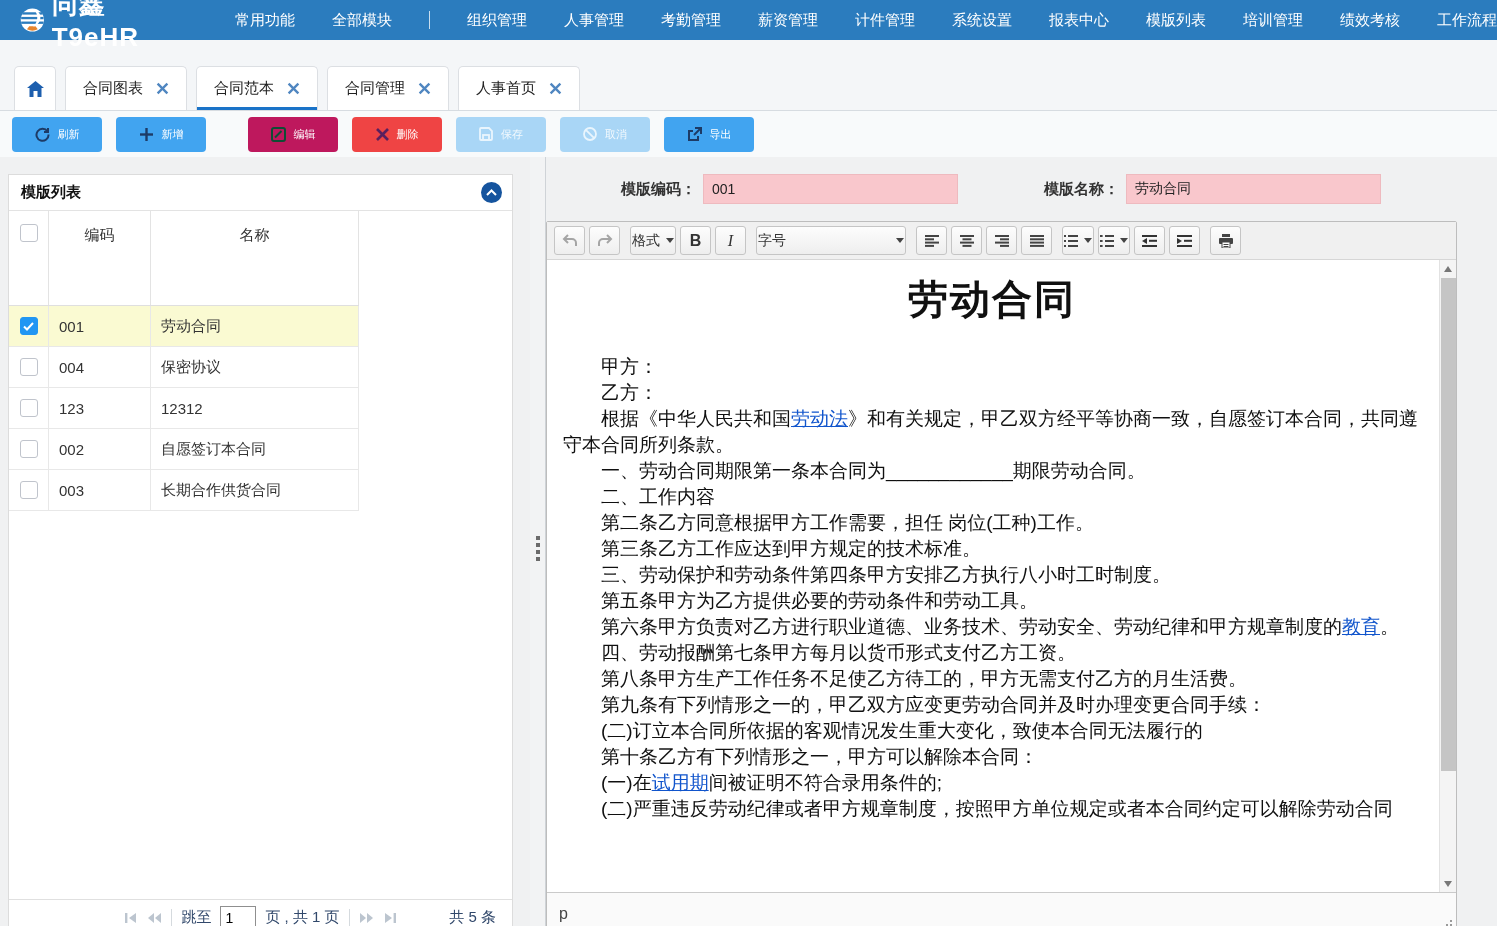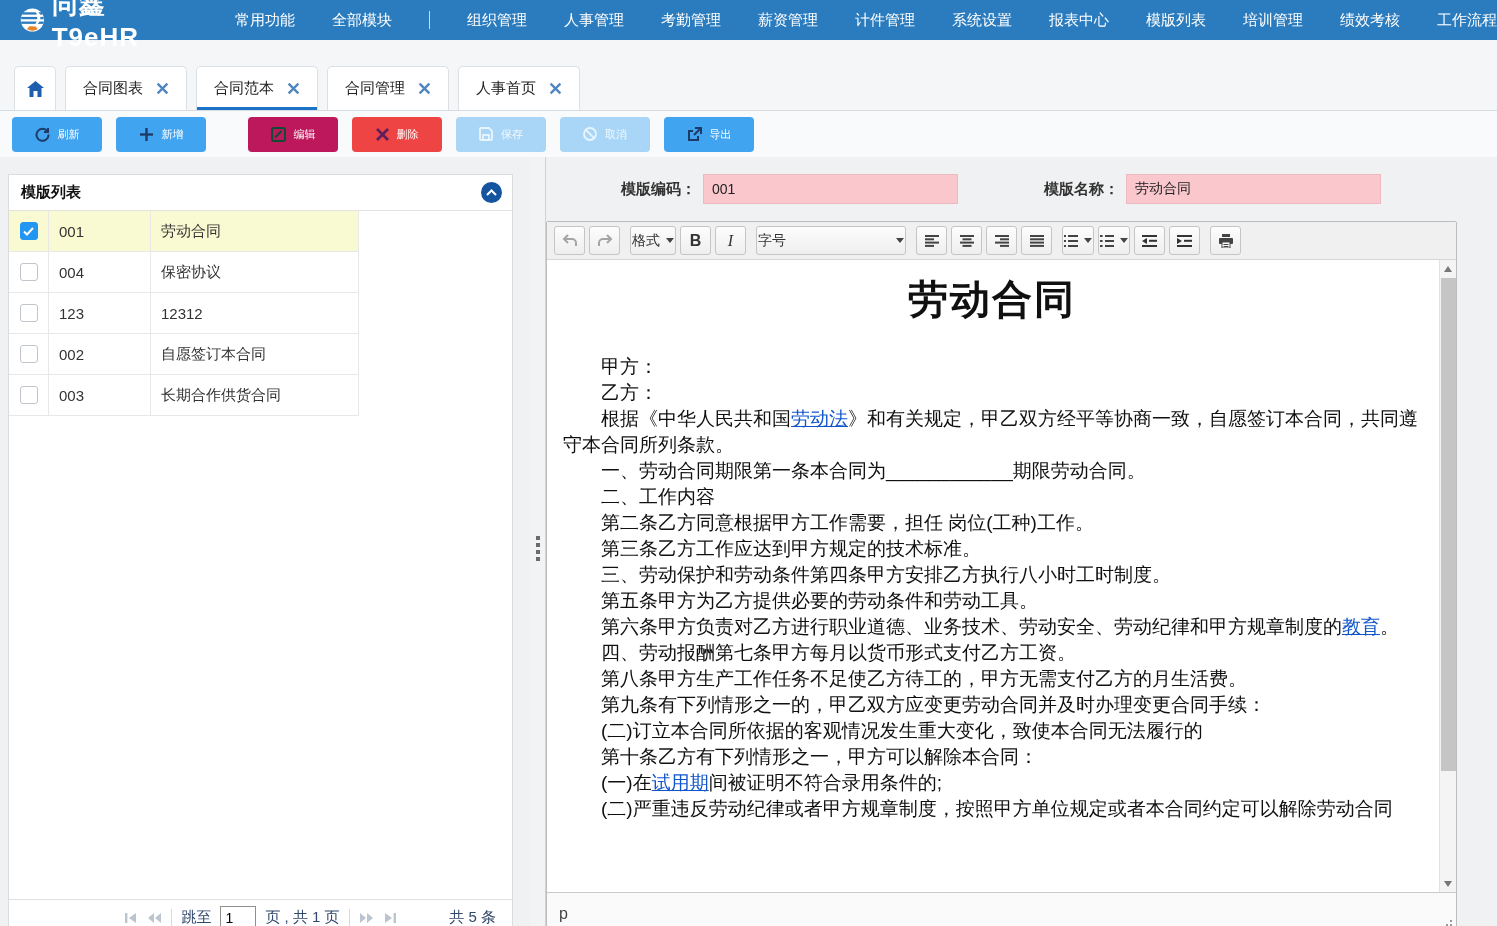--- a/index.html
+++ b/index.html
@@ -242,6 +242,13 @@
             <polyline points="1,6 5.5,1.5 10,6"></polyline>
           </svg>
         </span>
+      </div>
+      <div class="grid-header">
+        <div class="gh-cell col-check">
+          <span class="checkbox"></span>
+        </div>
+        <div class="gh-cell col-code">编码</div>
+        <div class="gh-cell col-name">名称</div>
       </div>
       <div class="grid-body">
           <div class="grid-row selected">

